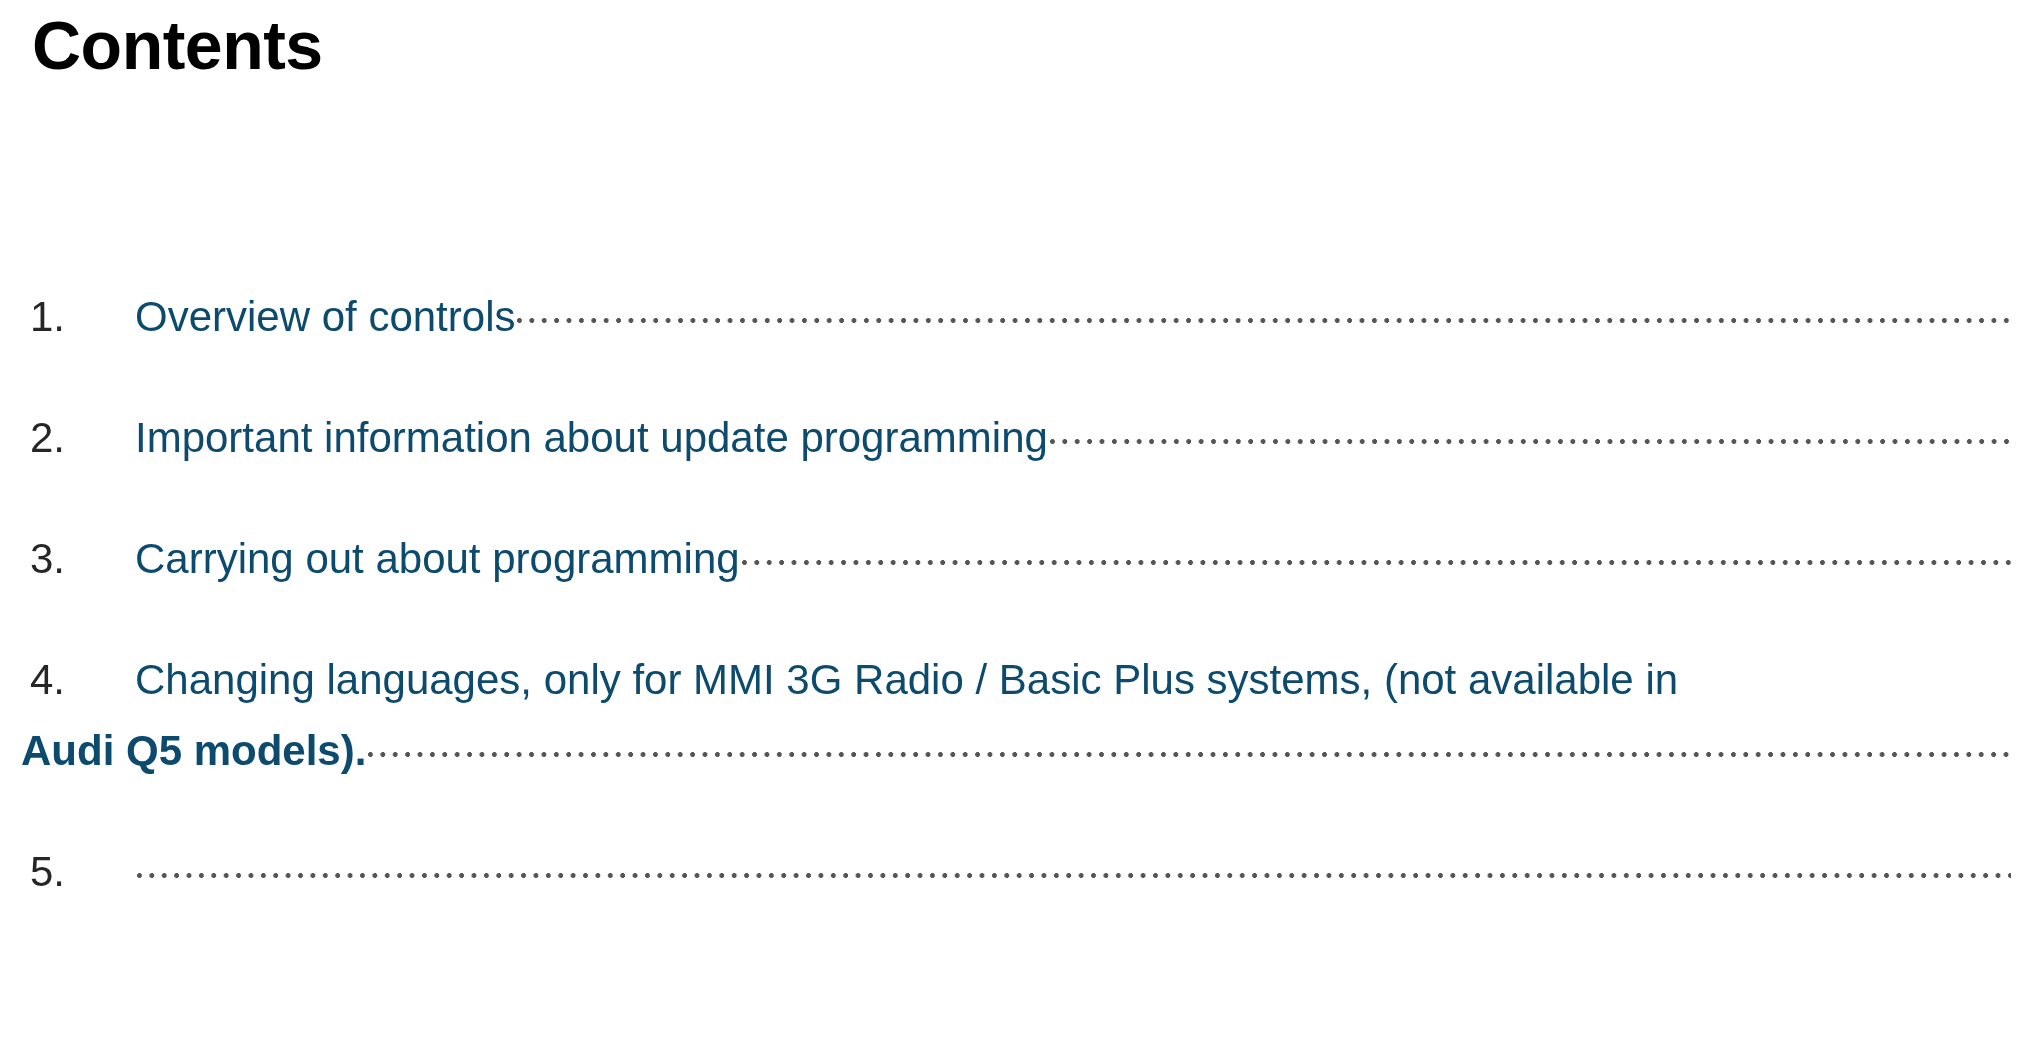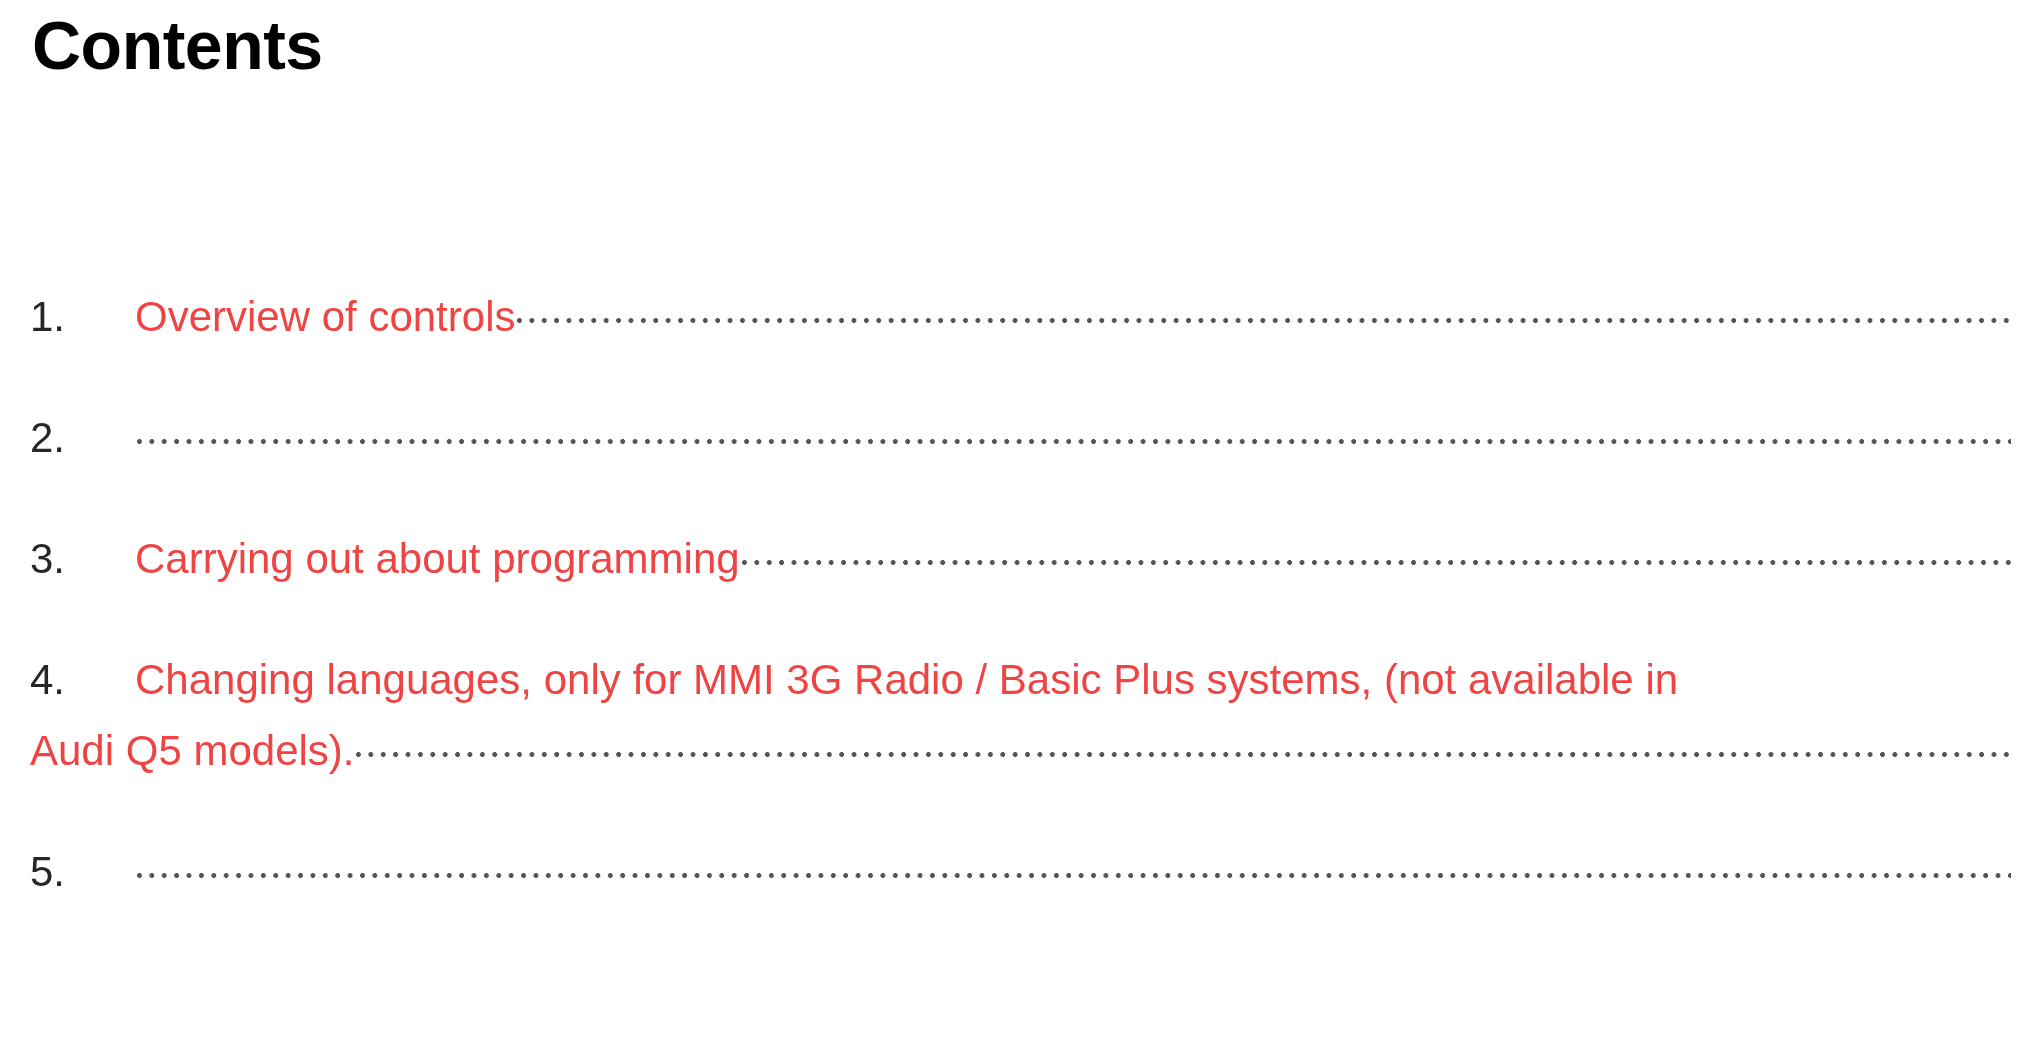--- a/index.html
+++ b/index.html
@@ -69,7 +69,7 @@
 
   .toc-title {
     flex: 0 0 auto;
-    color: #ef4444;
+    color: #0c4a6e;
   }
 
   

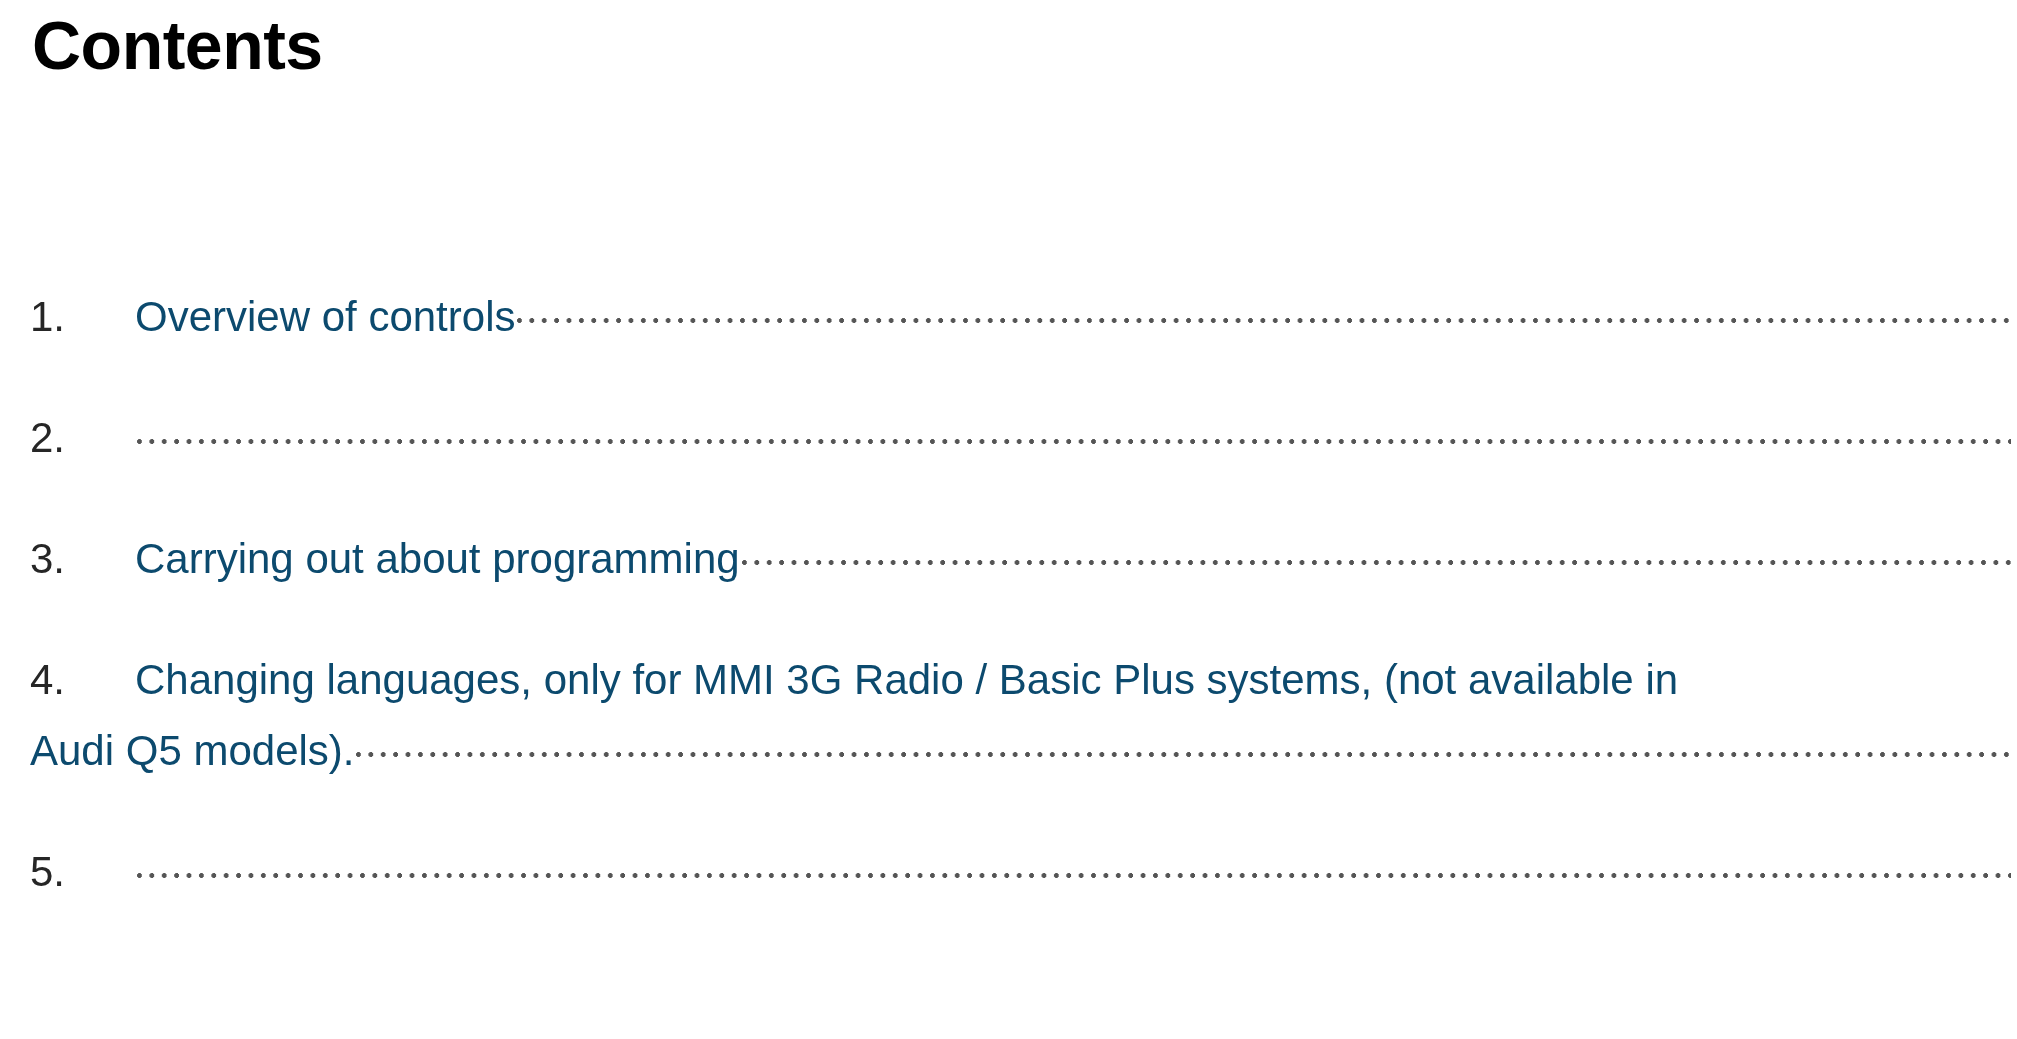--- a/index.html
+++ b/index.html
@@ -129,6 +129,7 @@
     <div class="toc-entry">
       <div class="toc-line">
         <span class="toc-num">2.</span>
+        <span class="toc-title">Important information about update programming</span>
         <span class="toc-dots"></span>
         <span class="toc-page"></span>
       </div>

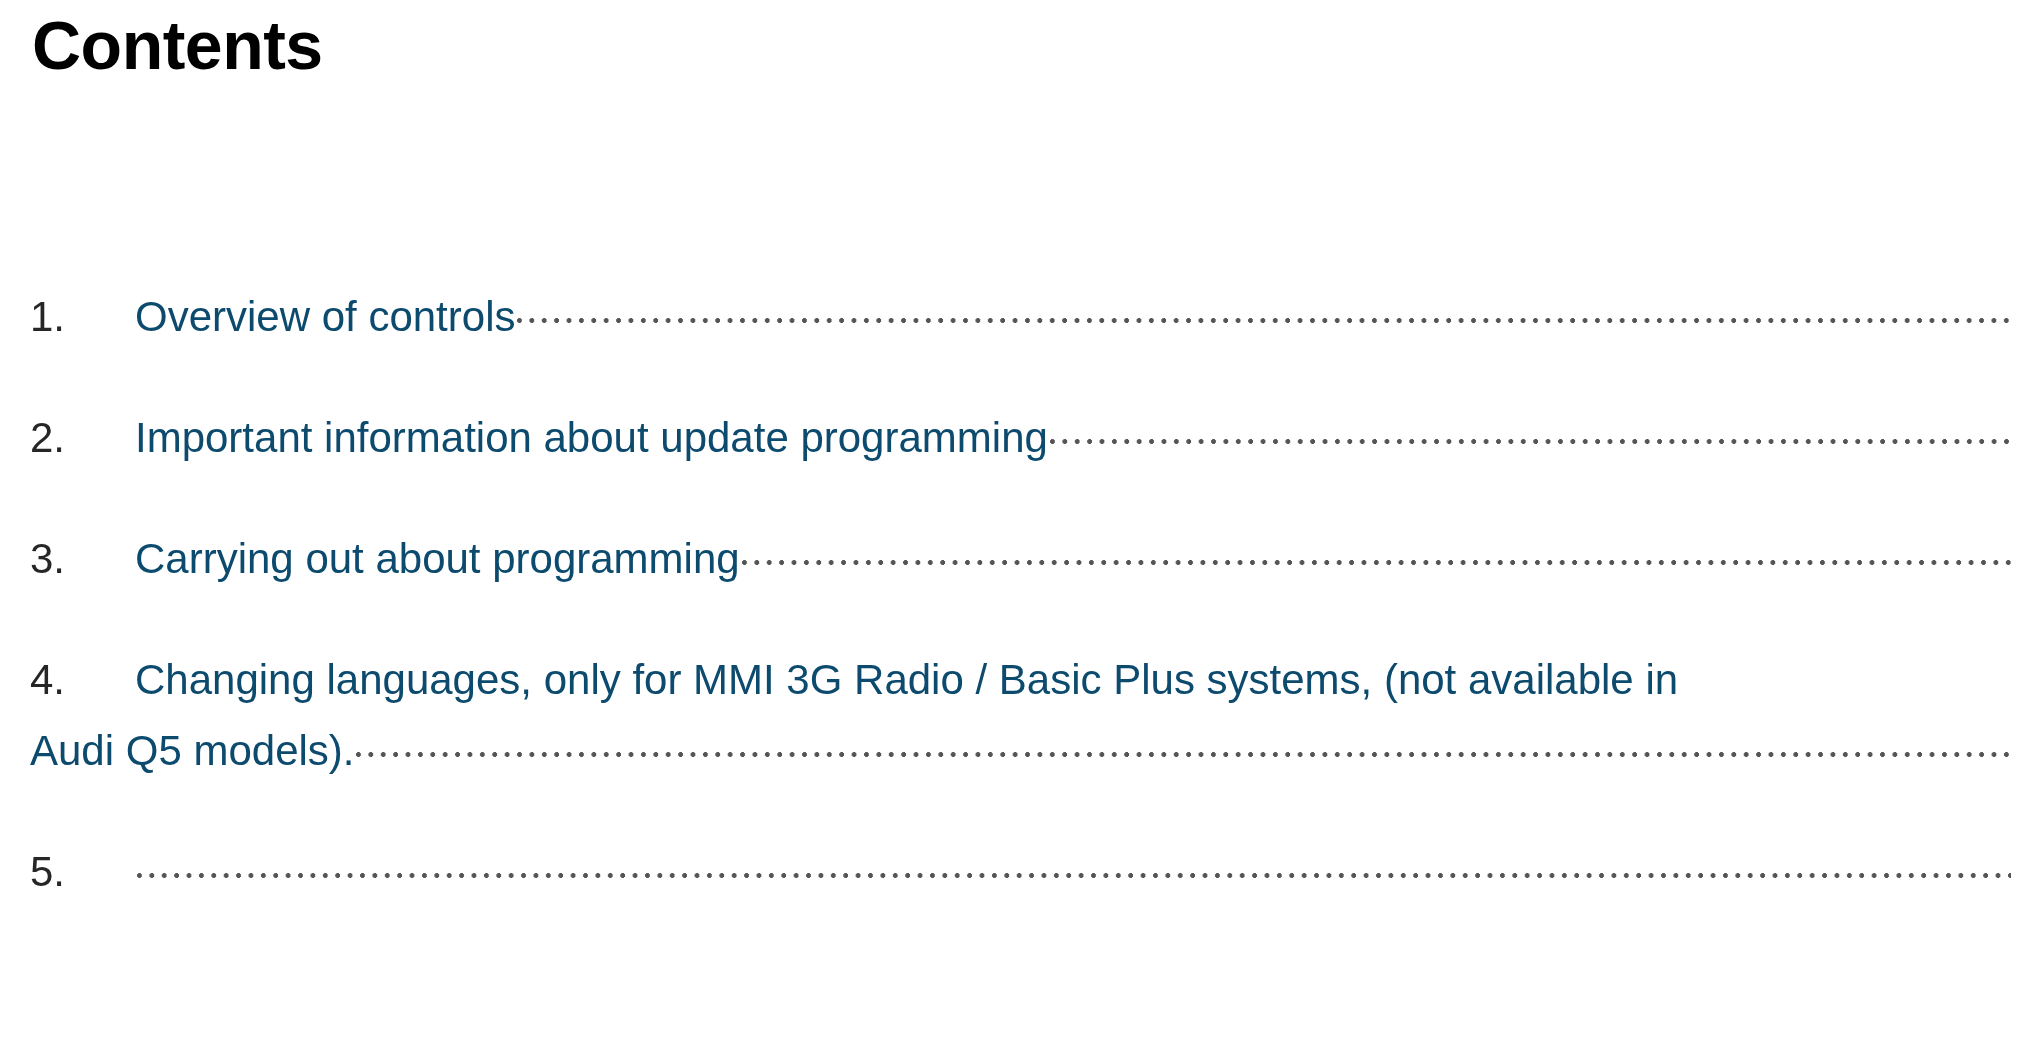--- a/index.html
+++ b/index.html
@@ -78,7 +78,8 @@
   }
 
   .toc-line.cont .toc-title {
-    margin-left: 30px;
+    margin-left: 21px;
+    font-weight: bold;
   }
 
   

